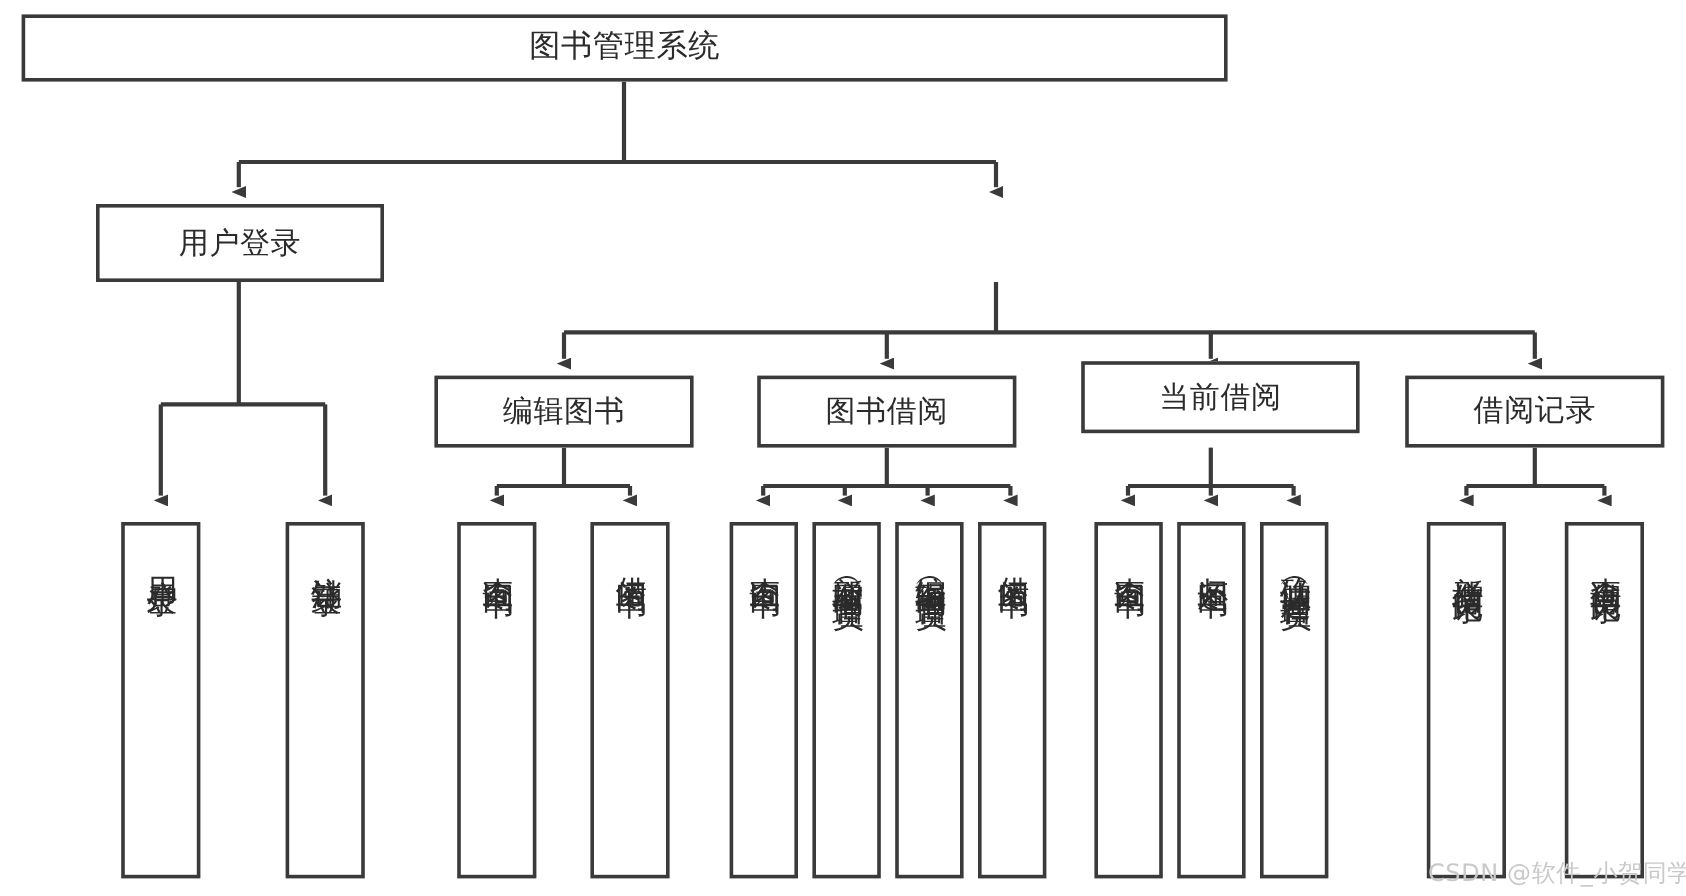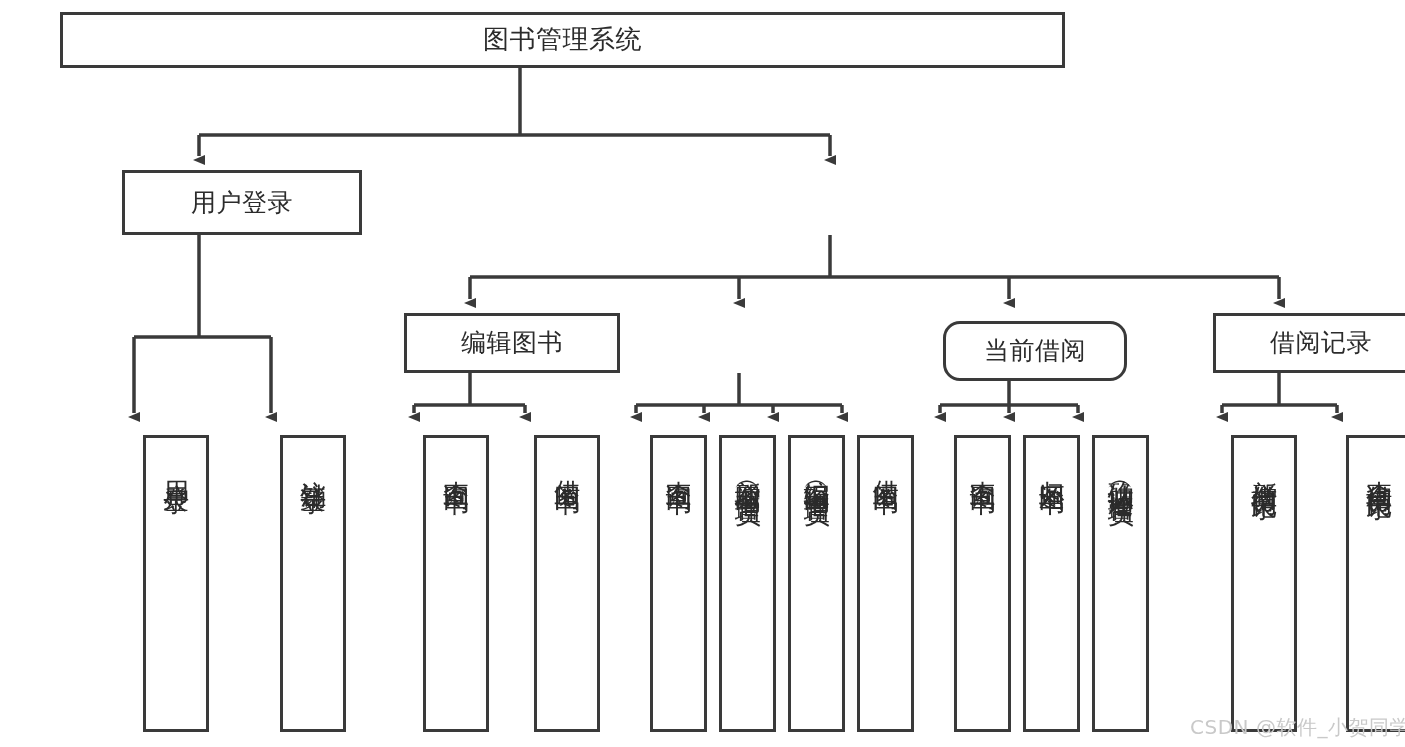--- a/index.html
+++ b/index.html
@@ -37,7 +37,6 @@
     color: #2b2b2b;
     line-height: 1.28;
     text-align: center;
-    margin-left: 42px;
   }
   .node.horizontal {
     font-size: 25px;

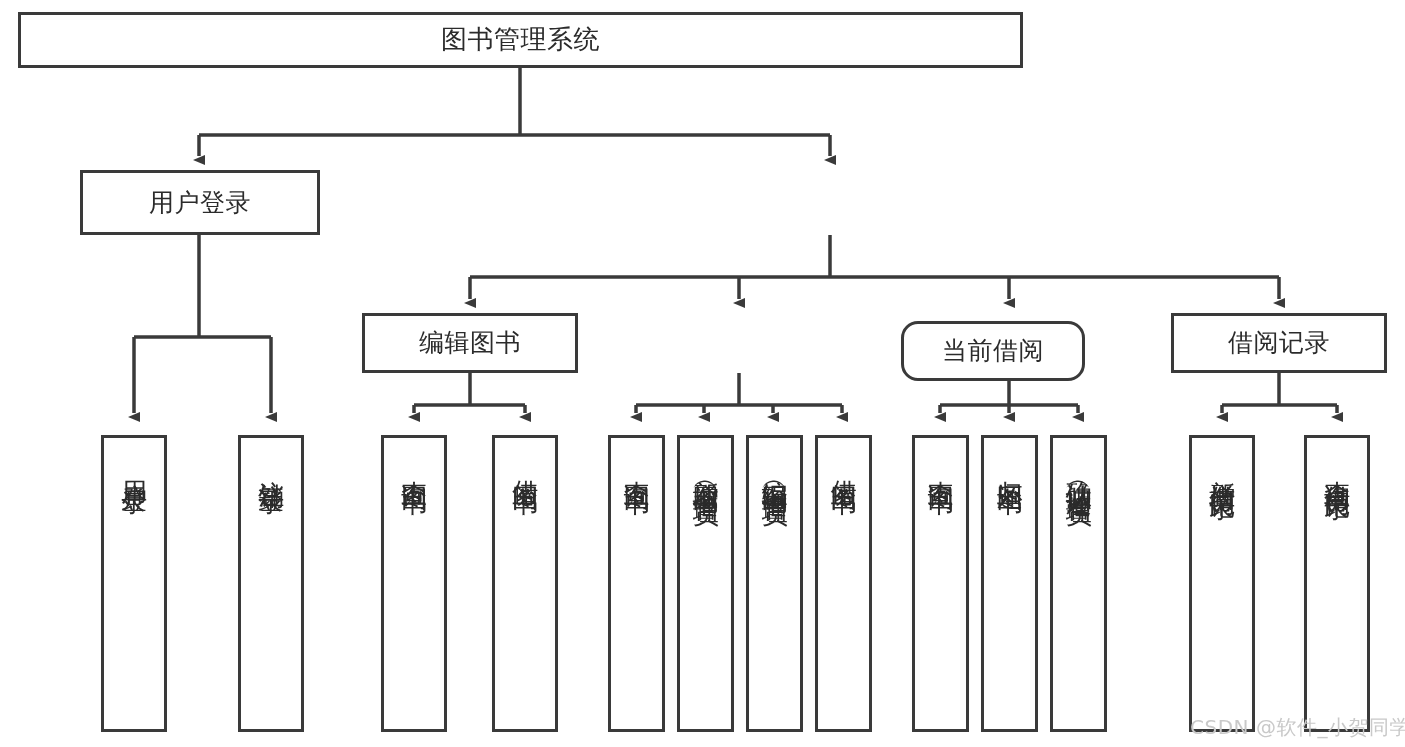--- a/index.html
+++ b/index.html
@@ -134,6 +134,9 @@
   <div class="node horizontal" style="left:362px; top:313px; width:216px; height:60px;">
     <span>编辑图书</span>
   </div>
+  <div class="node horizontal" style="left:631px; top:313px; width:216px; height:60px;">
+    <span>图书借阅</span>
+  </div>
   <div class="node horizontal" style="left:901px; top:321px; width:184px; height:60px;border-radius:17px;">
     <span>当前借阅</span>
   </div>

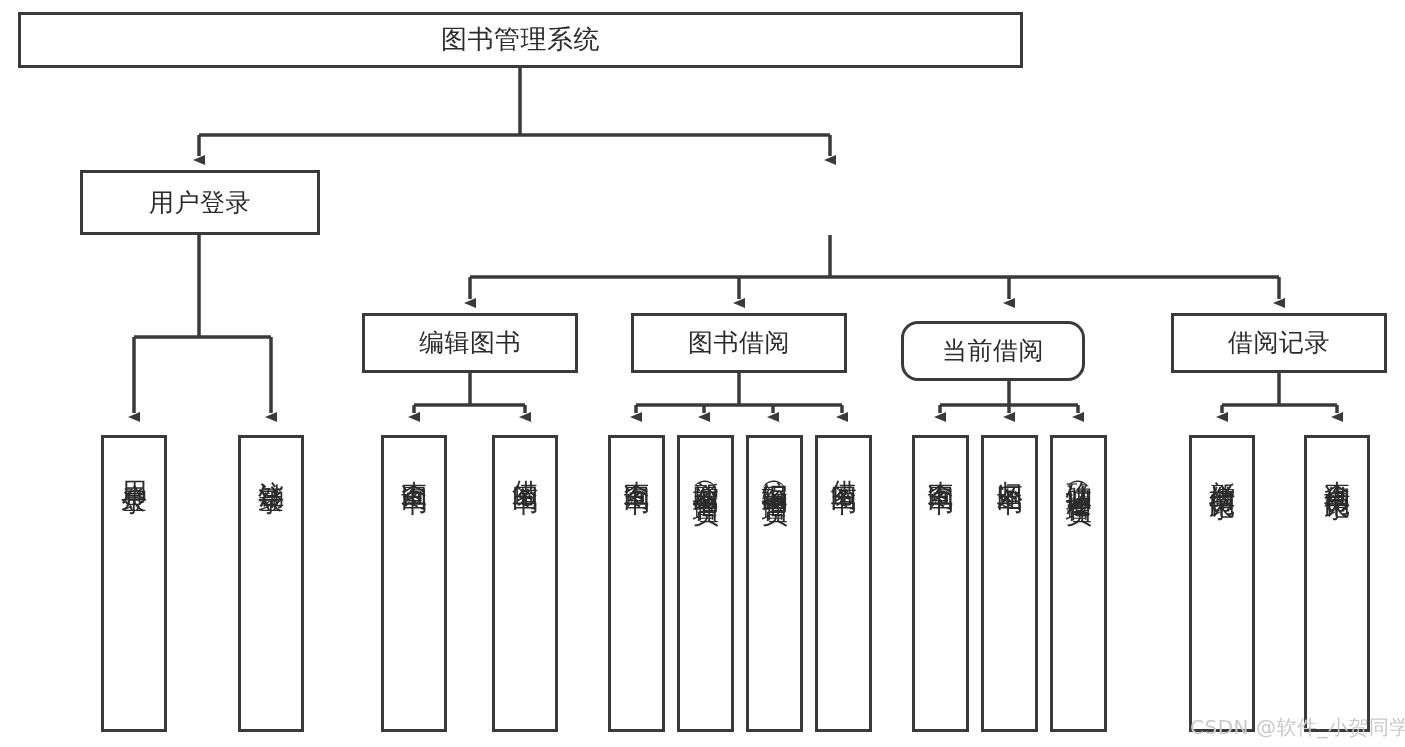--- a/index.html
+++ b/index.html
@@ -137,7 +137,7 @@
   <div class="node horizontal" style="left:631px; top:313px; width:216px; height:60px;">
     <span>图书借阅</span>
   </div>
-  <div class="node horizontal" style="left:901px; top:321px; width:184px; height:60px;border-radius:17px;">
+  <div class="node horizontal" style="left:901px; top:301px; width:232px; height:60px;">
     <span>当前借阅</span>
   </div>
   <div class="node horizontal" style="left:1171px; top:313px; width:216px; height:60px;font-family:Liberation Serif, serif;">

